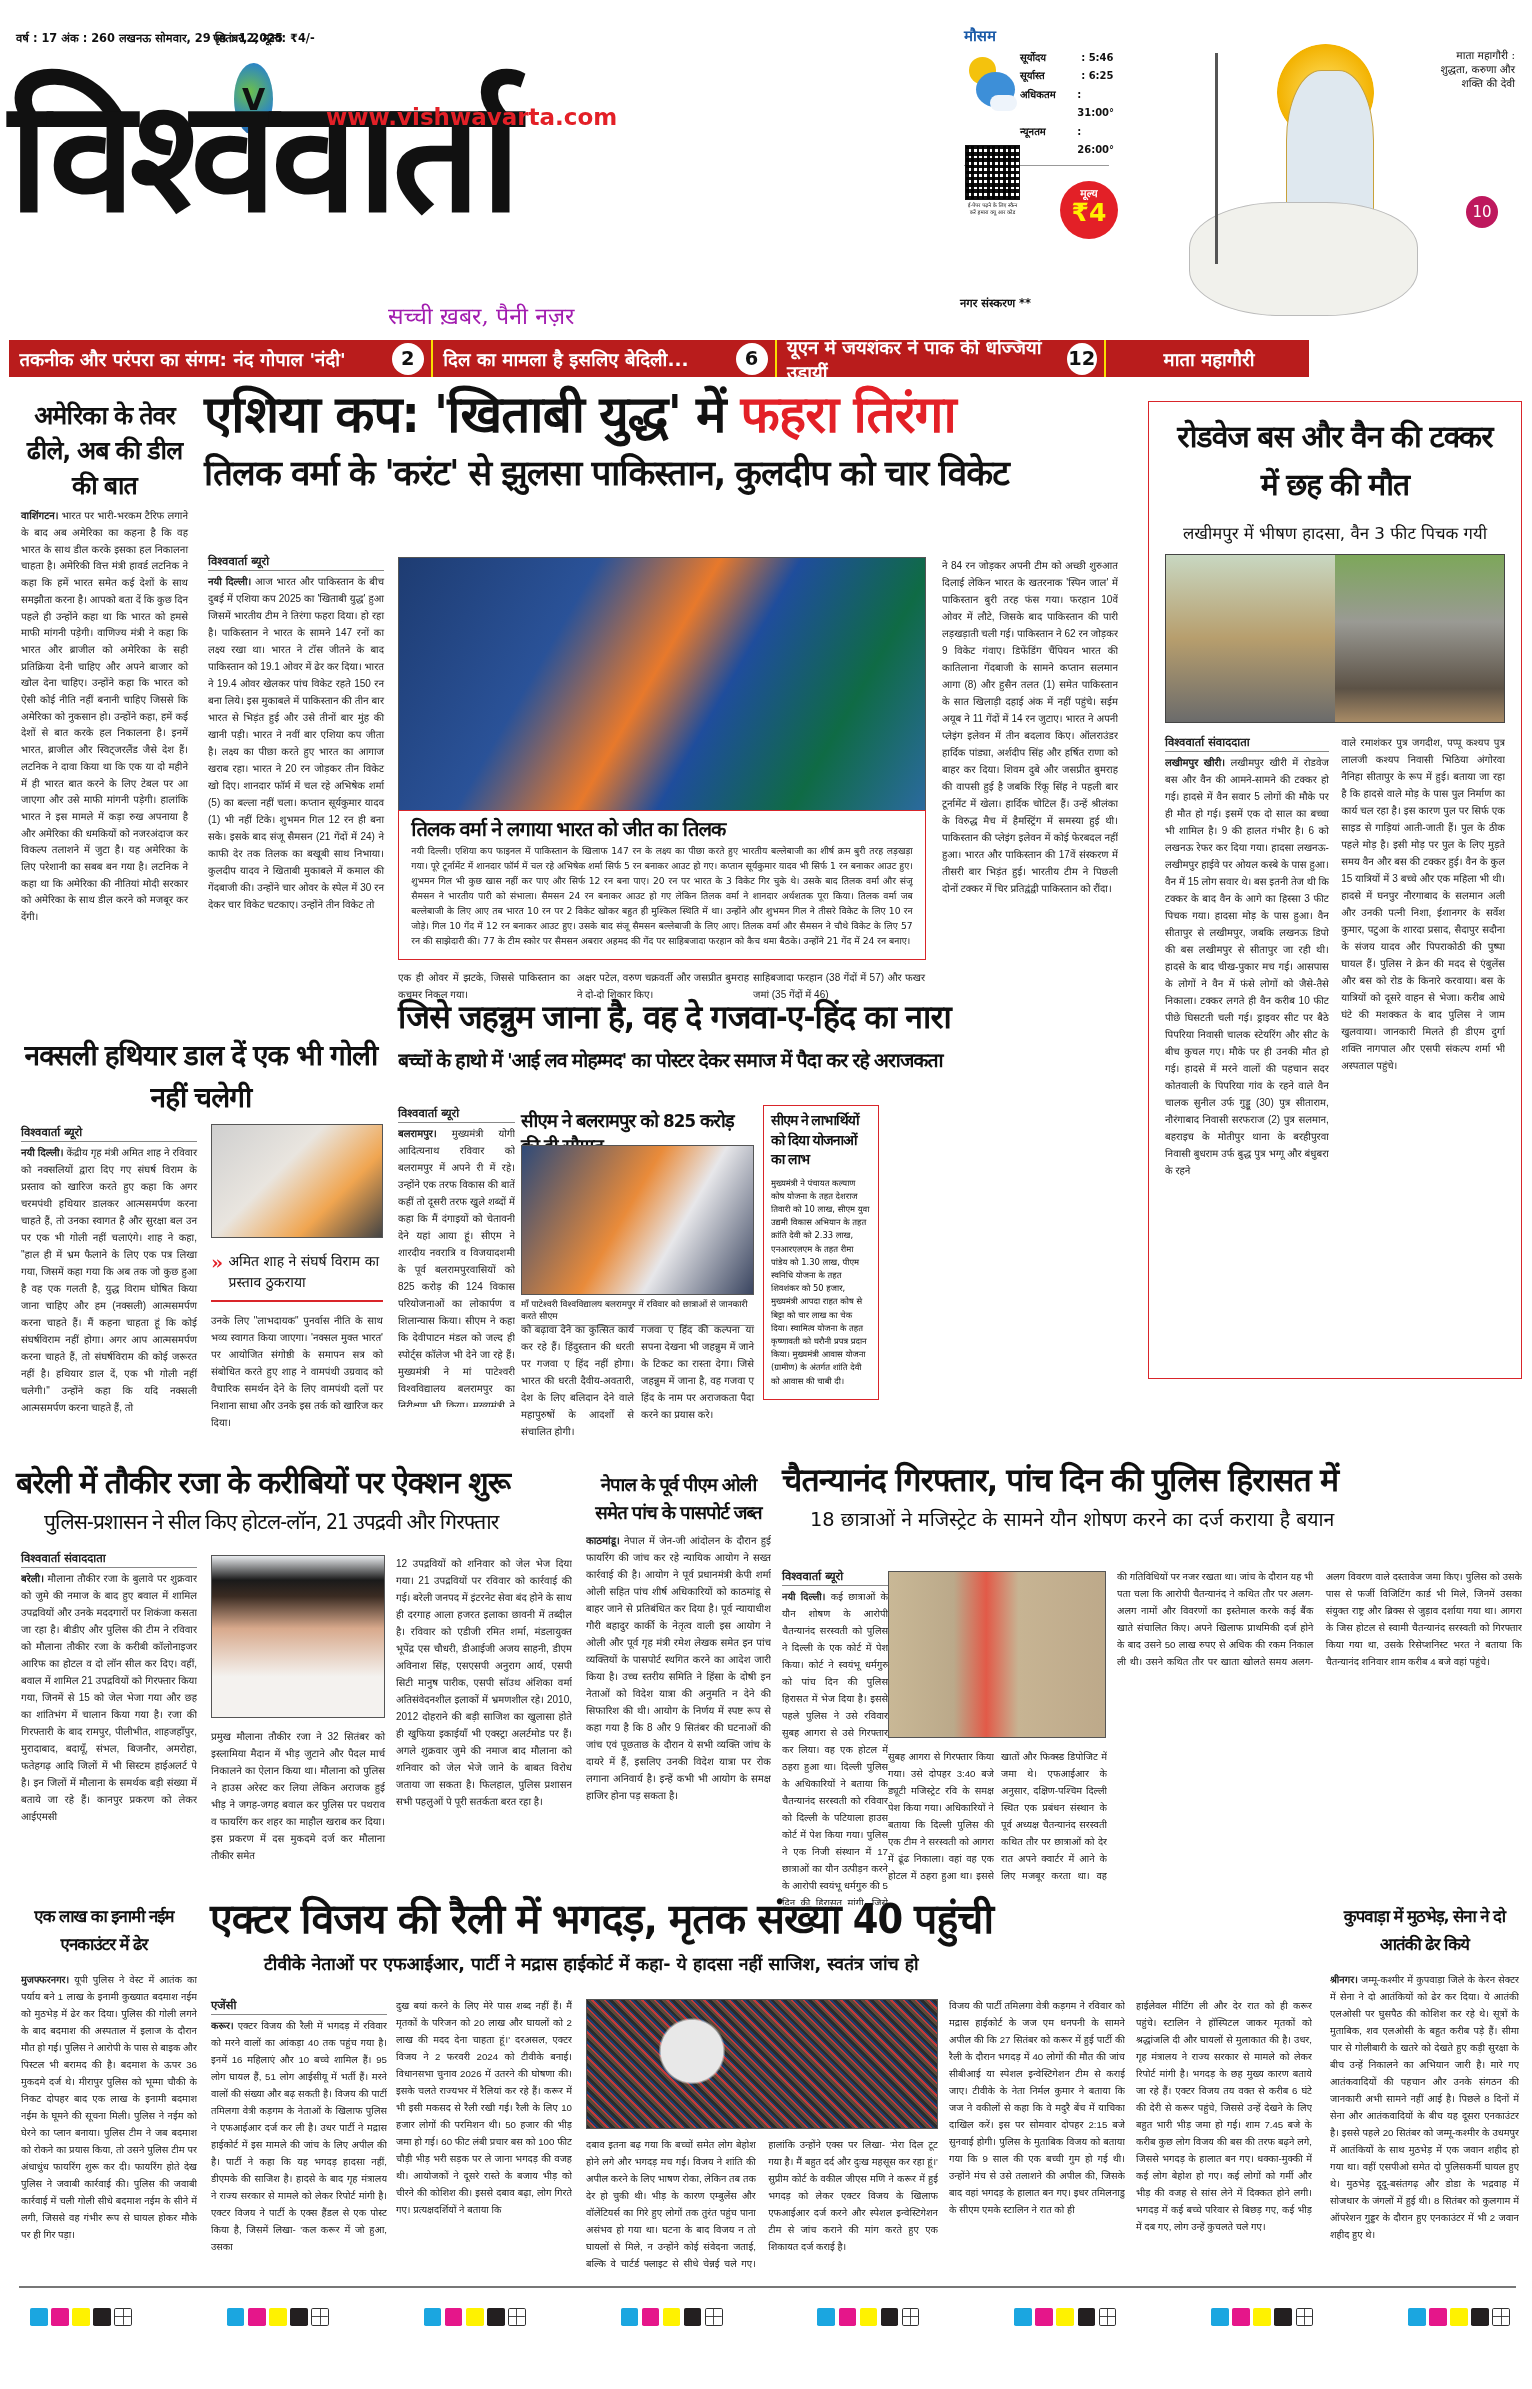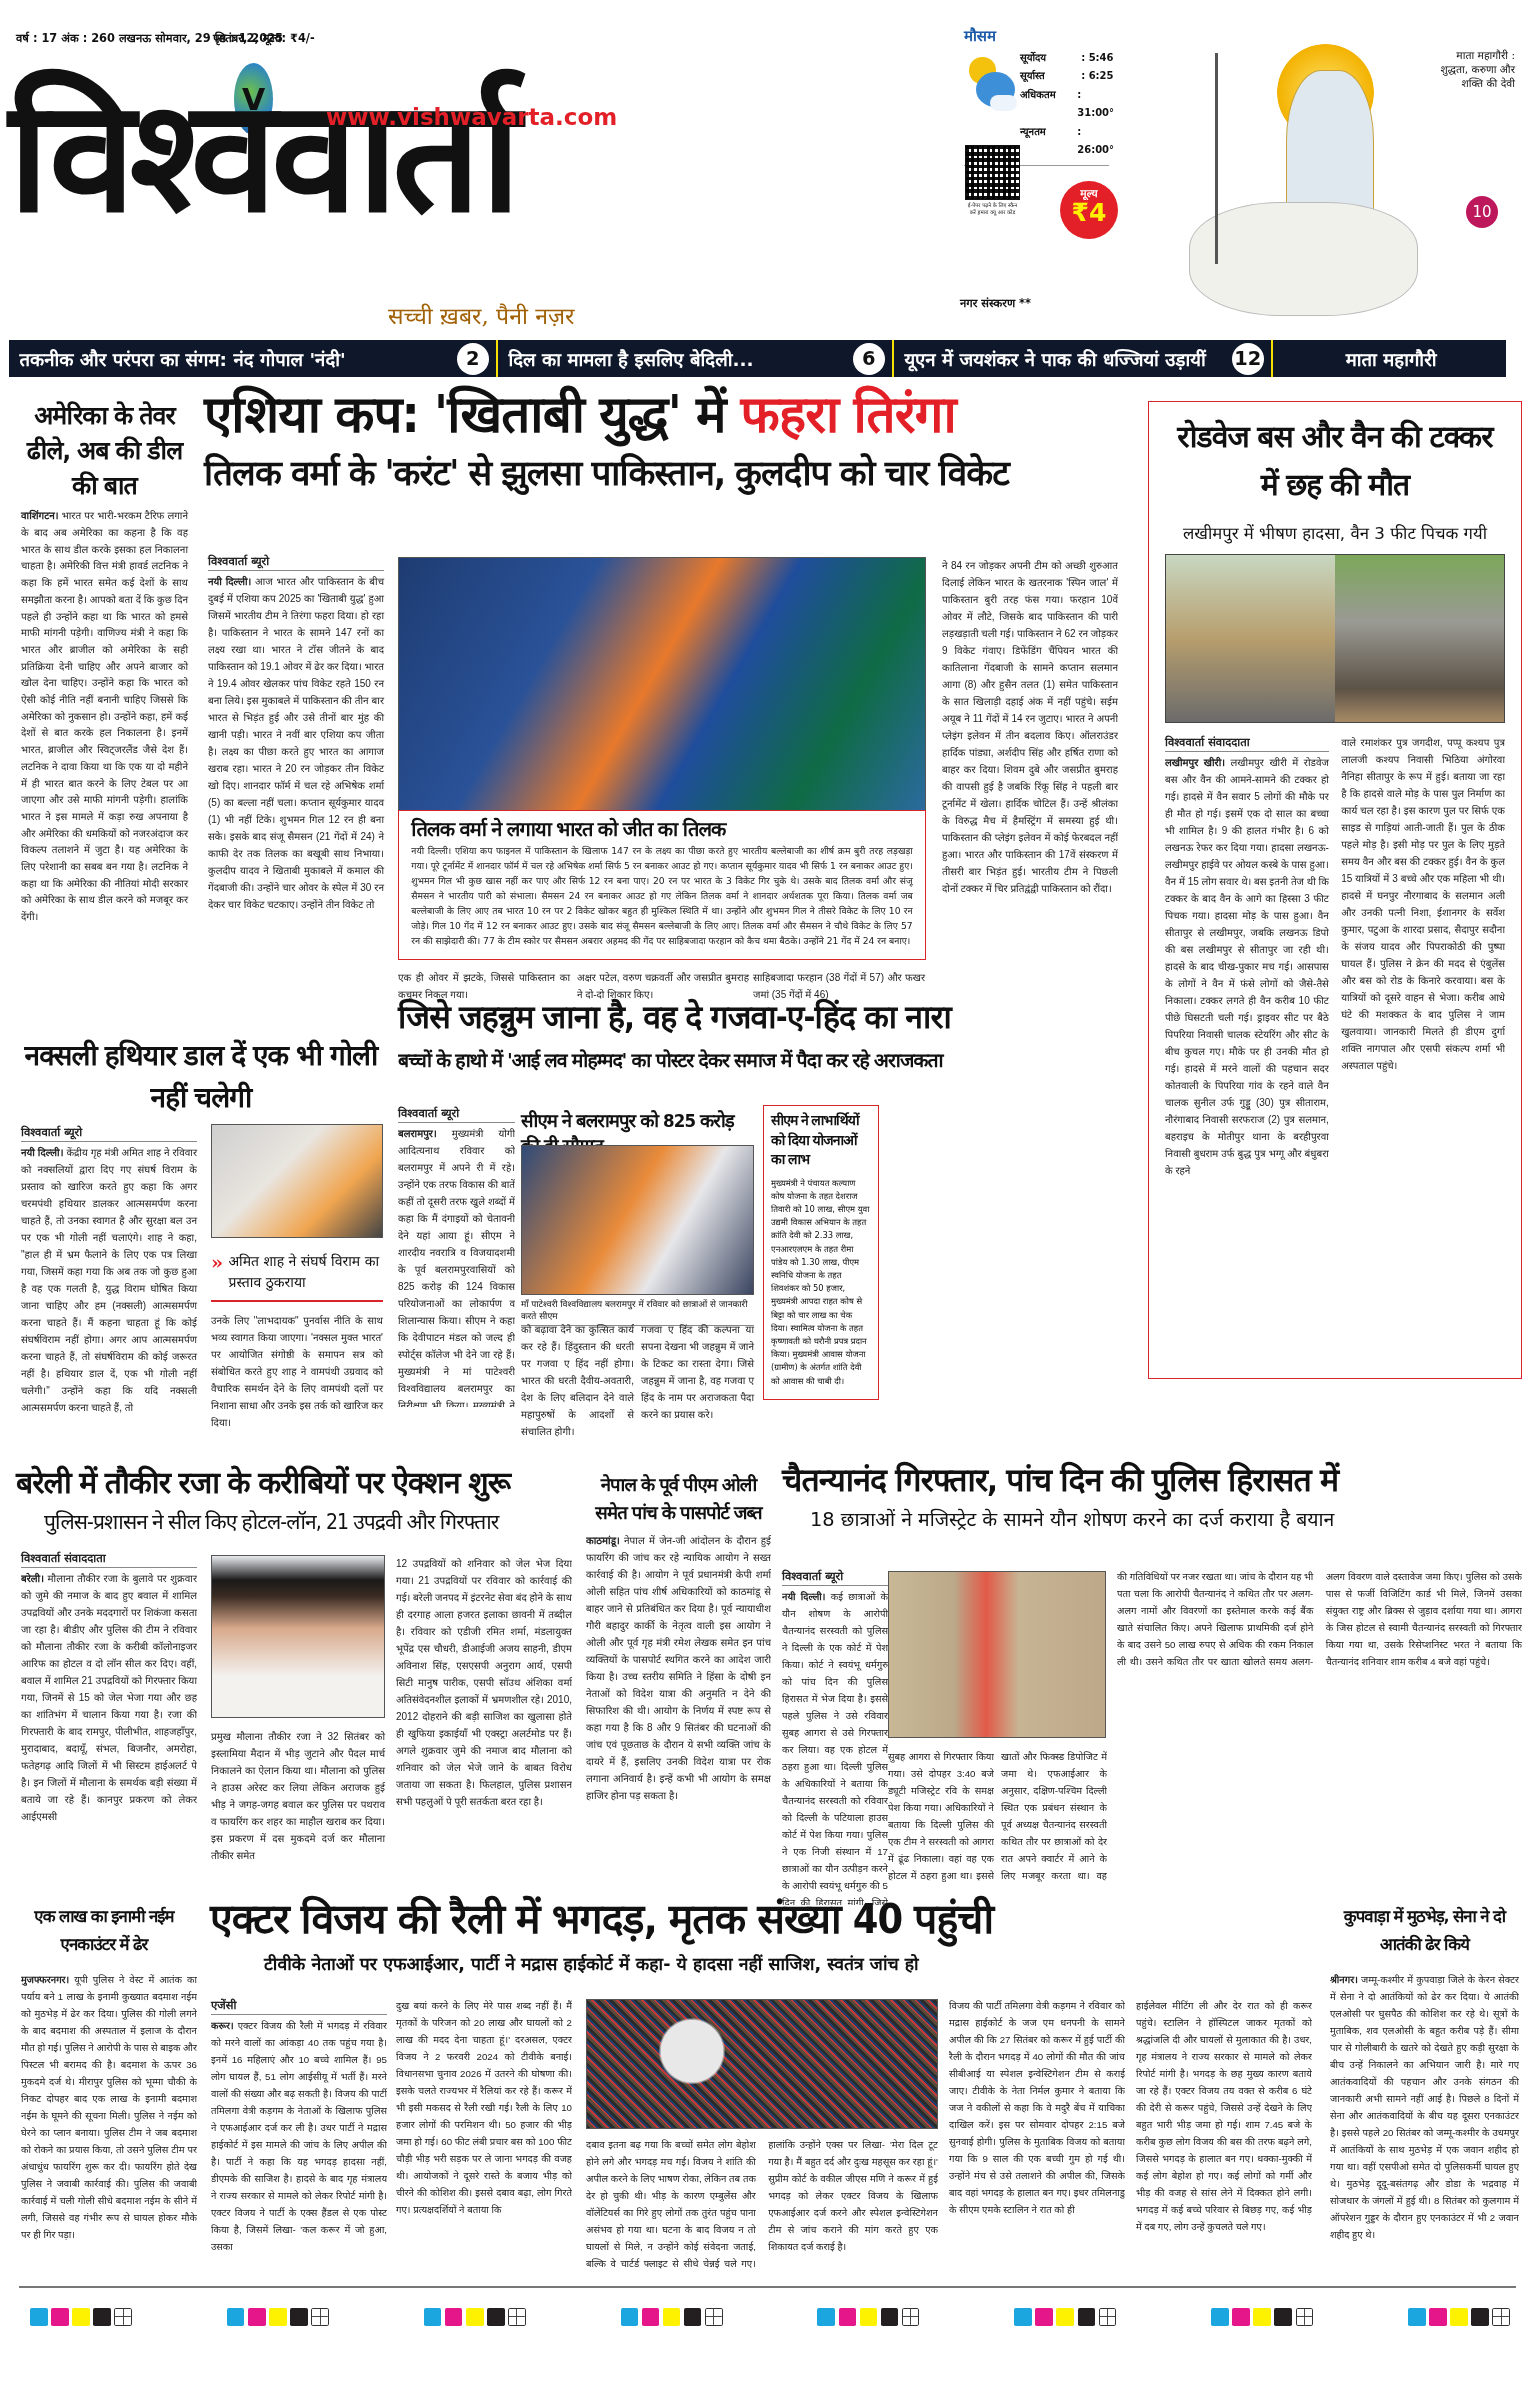--- a/index.html
+++ b/index.html
@@ -29,7 +29,7 @@
 
 <div class="abs" style="left:8.8px;top:79px;font-family:'DejaVu Sans',sans-serif;font-weight:bold;font-size:155px;line-height:1;letter-spacing:-5.3px;color:#111">विश्ववार्ता</div>
 <div class="abs sans" style="left:326px;top:104px;font-size:23px;font-weight:bold;color:#e32027">www.vishwavarta.com</div>
-<div class="abs serif" style="left:388px;top:299px;font-size:23px;color:#a16207">सच्ची ख़बर, पैनी नज़र</div>
+<div class="abs serif" style="left:388px;top:299px;font-size:23px;color:#a21caf">सच्ची ख़बर, पैनी नज़र</div>
 
 <div class="abs" style="left:964px;top:25px;width:154px">
   <div class="sans" style="font-weight:bold;font-size:15px;color:#1a5aa8">मौसम</div>

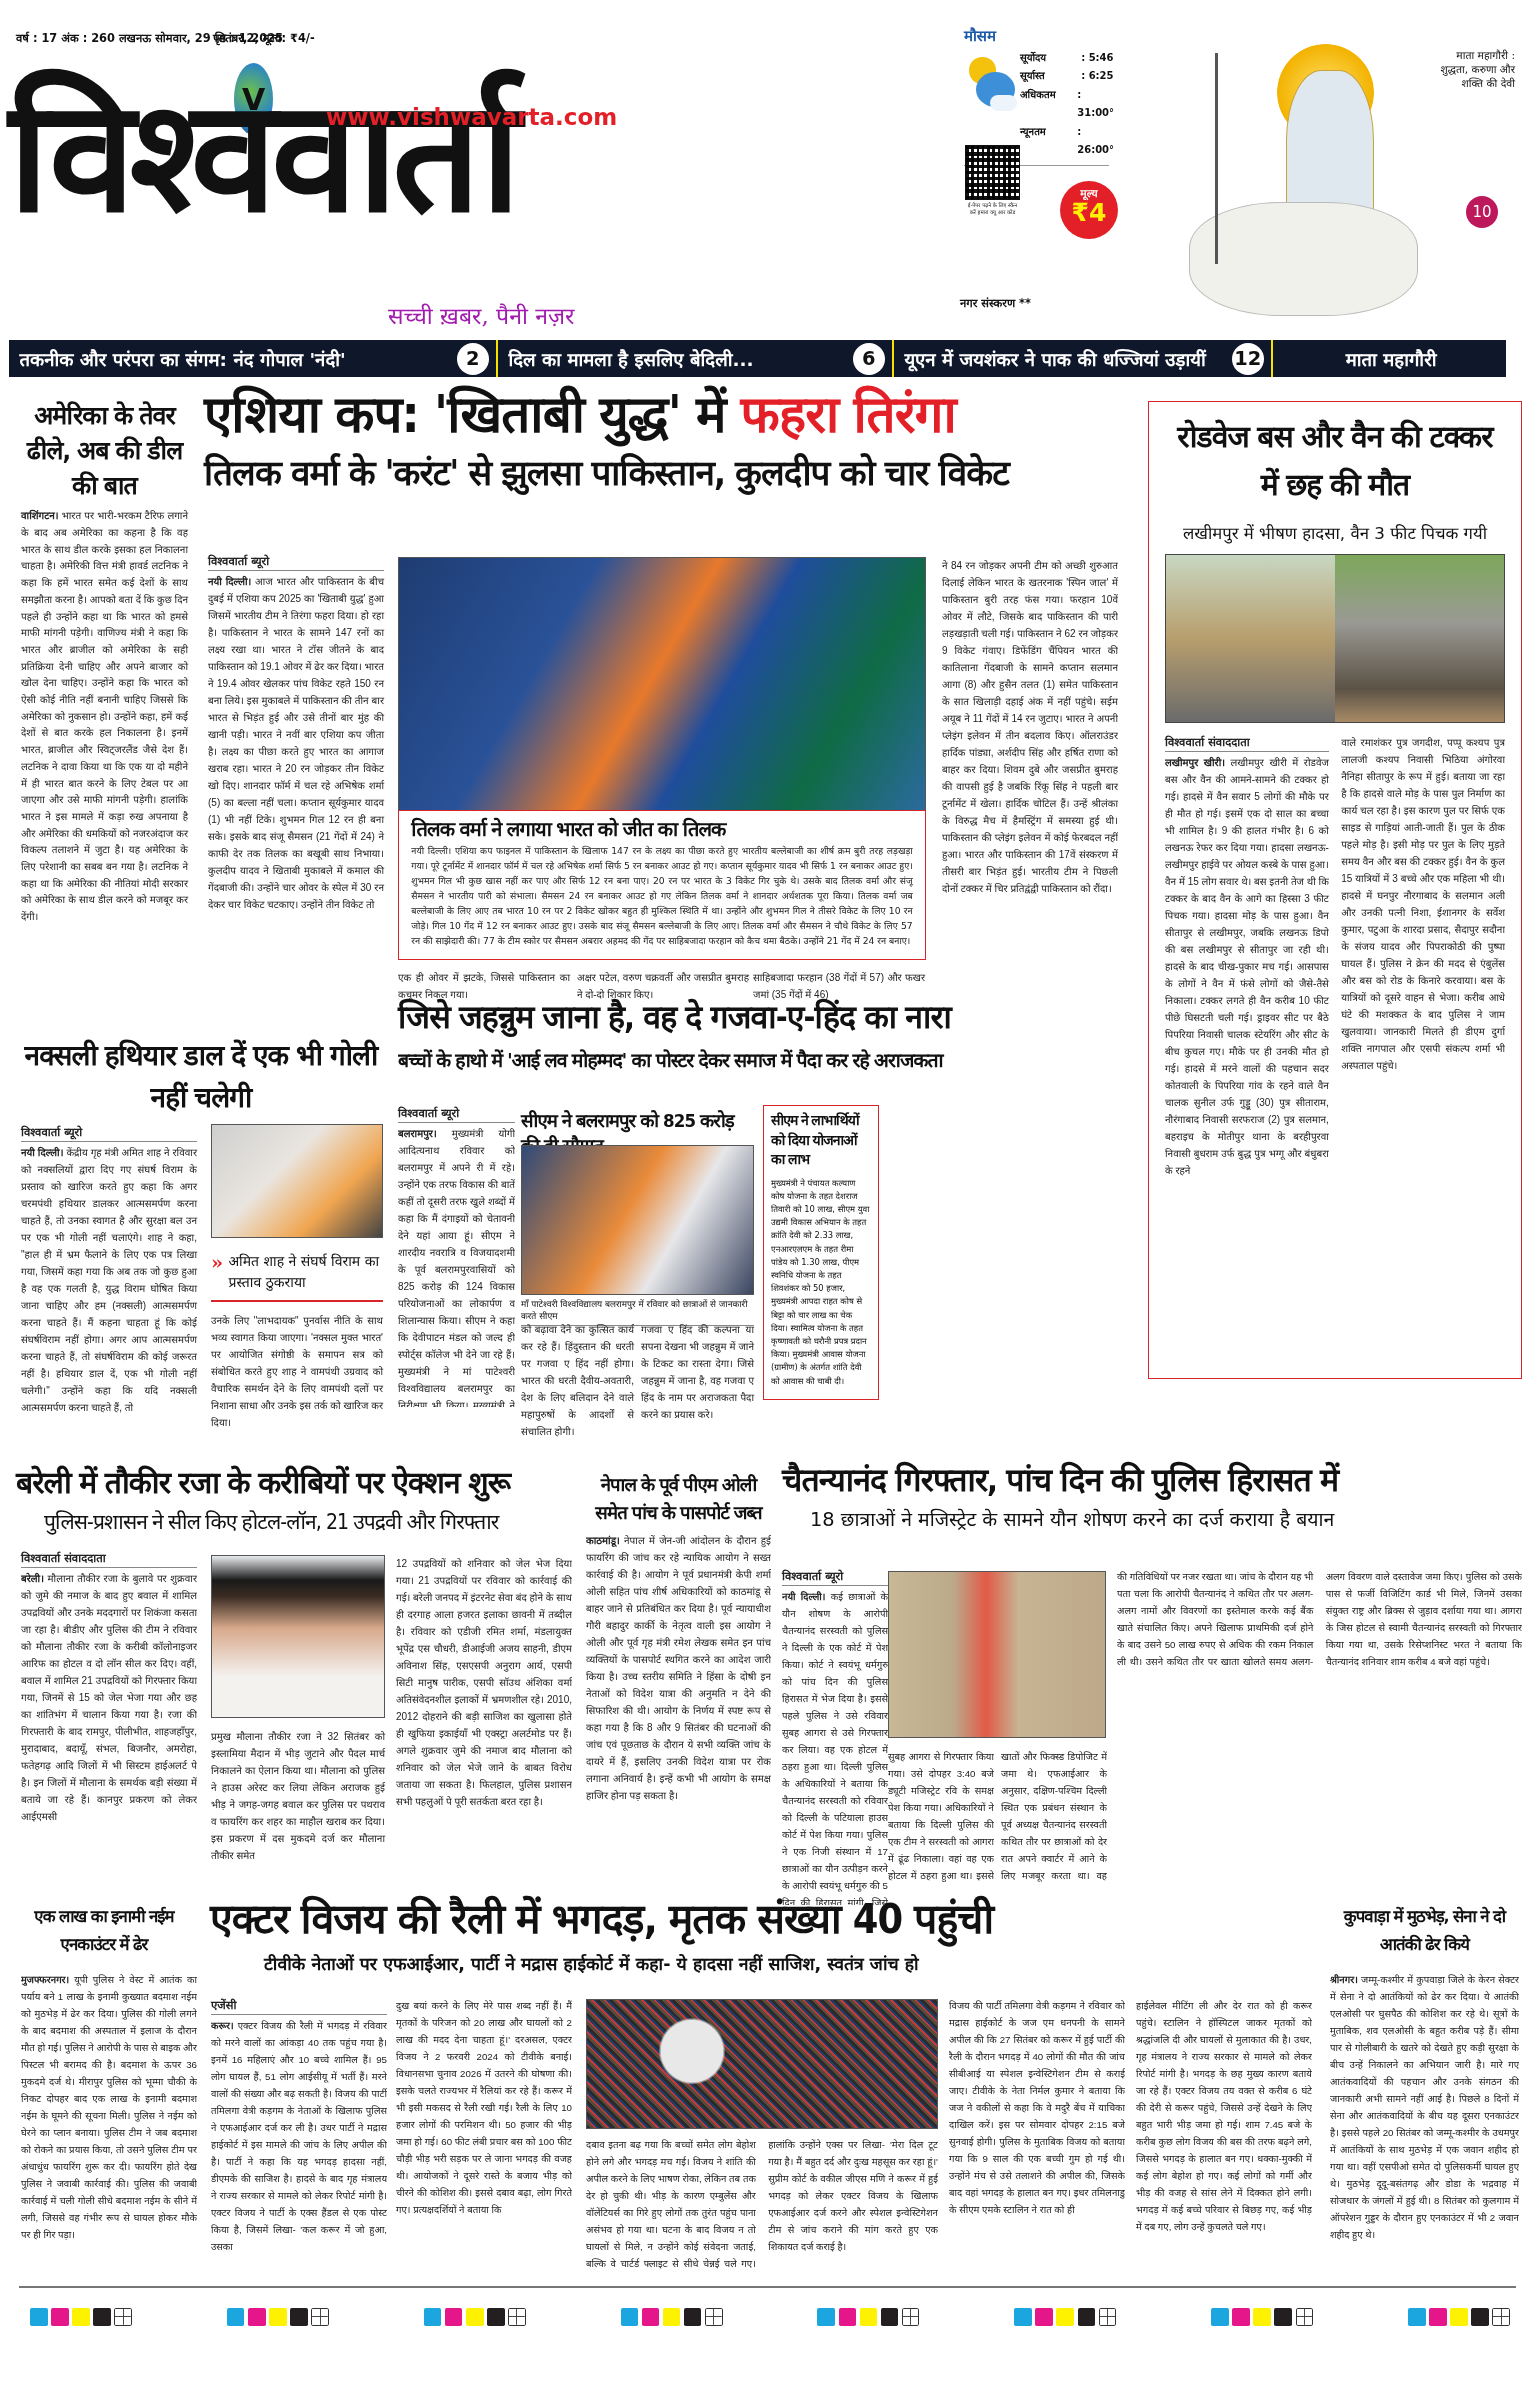--- a/index.html
+++ b/index.html
@@ -82,7 +82,7 @@
 <div class="abs sans" style="left:1436px;top:48px;width:79px;font-size:10.6px;line-height:14px;text-align:right">माता महागौरी : शुद्धता, करुणा और शक्ति की देवी</div>
 <div class="abs sans" style="left:1466px;top:196px;width:32px;height:32px;border-radius:50%;background:#be185d;color:#fff;font-size:15px;display:flex;align-items:center;justify-content:center">10</div>
 
-<div class="abs" style="left:8.8px;top:340px;width:1497px;height:37px;background:#0f172a;display:flex">
+<div class="abs" style="left:8.8px;top:340px;width:1300px;height:37px;background:#b91c1c;display:flex">
   <div class="strip-item" style="width:489px">
       <span>तकनीक और परंपरा का संगम: नंद गोपाल 'नंदी'</span>
       <span class="strip-num">2</span>

